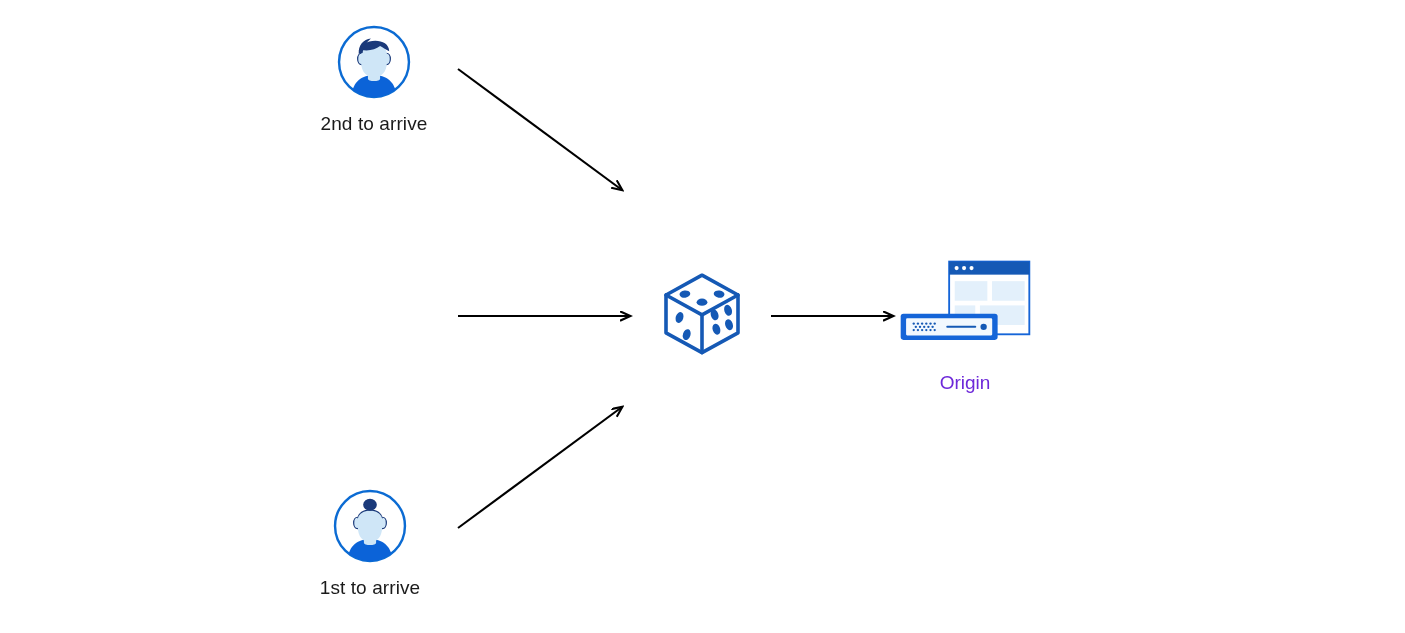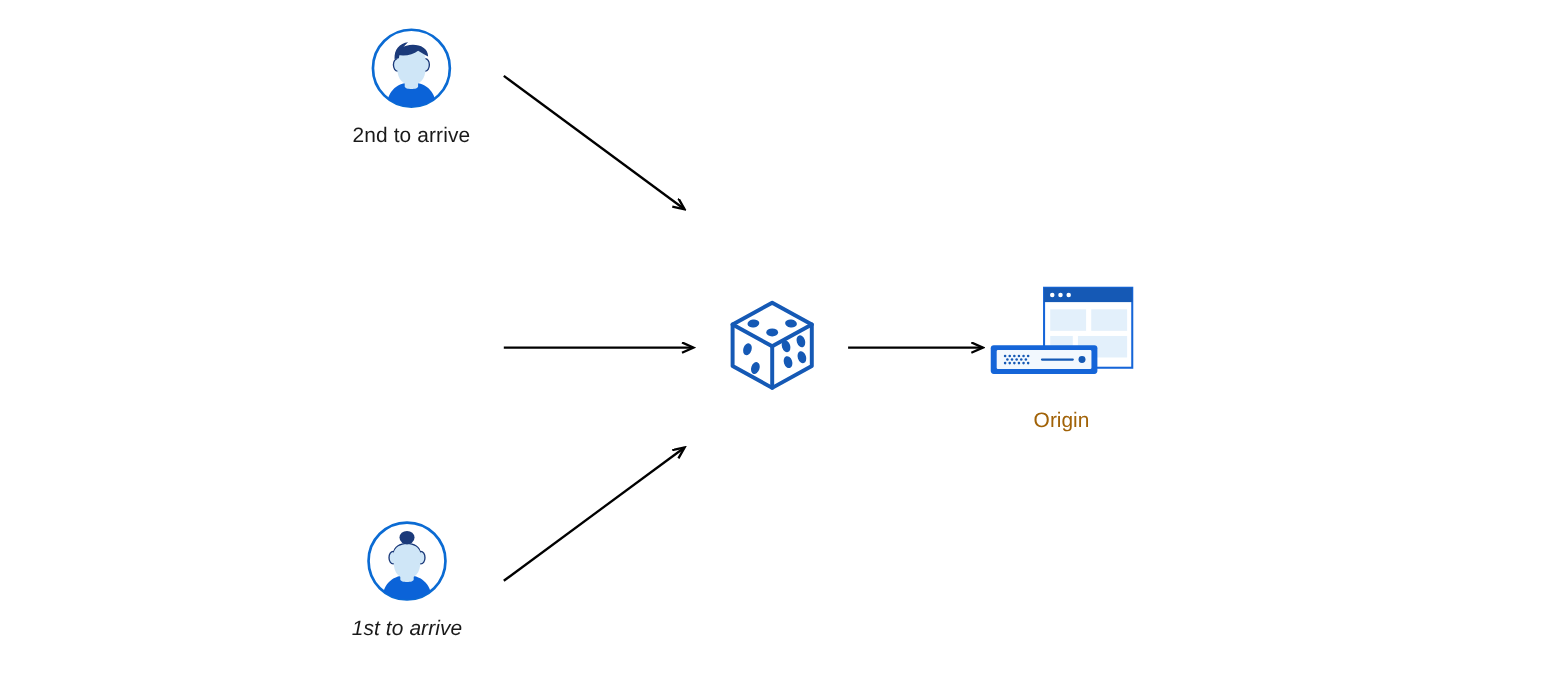--- a/index.html
+++ b/index.html
@@ -59,7 +59,7 @@
   }
   .origin-label {
     font-size: 19px;
-    color: #a16207;
+    color: #6d28d9;
     margin-top: 6px;
     white-space: nowrap;
   }

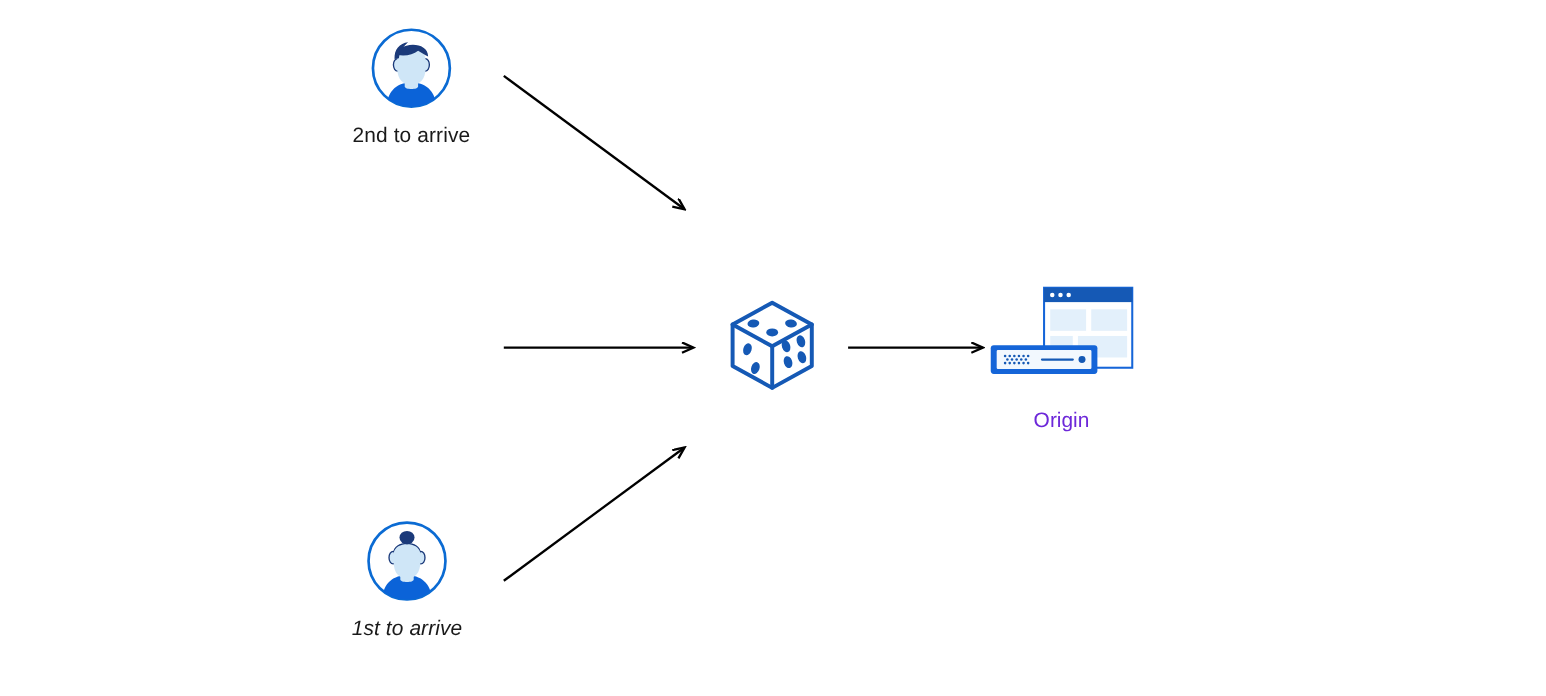--- a/index.html
+++ b/index.html
@@ -109,7 +109,7 @@
   </div>
 
 
-  <div class="node avatar-node" style="left:290px; top:472px;font-style:italic;">
+  <div class="node avatar-node" style="left:290px; top:488px;">
     <svg class="avatar" viewBox="0 0 100 100" xmlns="http://www.w3.org/2000/svg">
       <circle cx="50" cy="50" r="46" fill="#ffffff" stroke="#0b6bd3" stroke-width="3.2"></circle>
       <clipPath id="c3">

